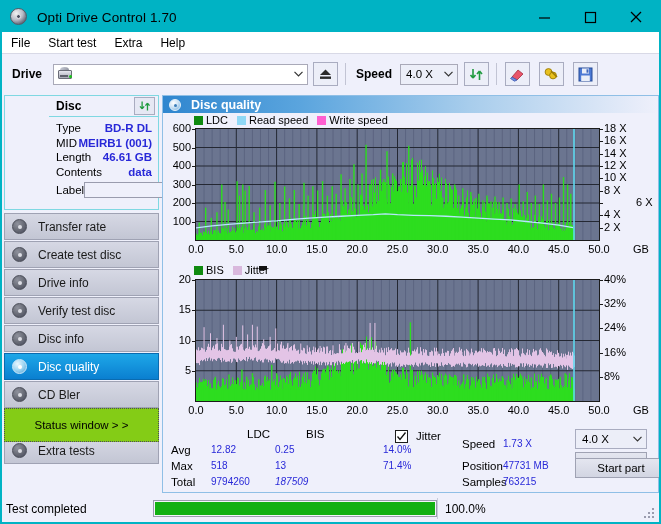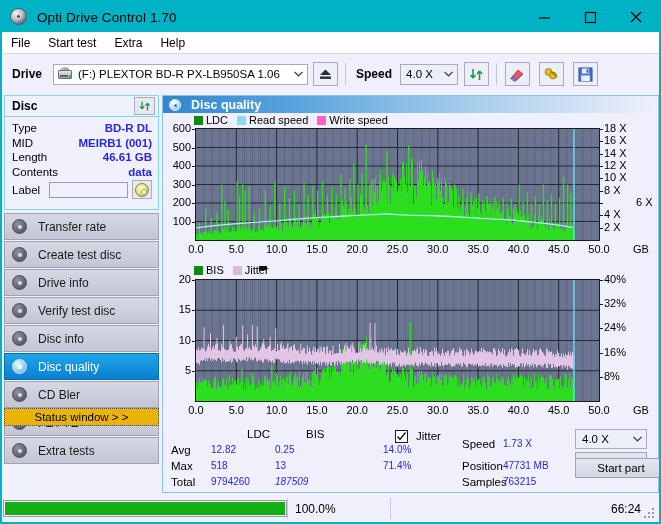--- a/index.html
+++ b/index.html
@@ -303,7 +303,6 @@
           <div class="slot"></div>
           <div class="led"></div>
       </div>
-      <span class="drive-text">(F:)   PLEXTOR BD-R  PX-LB950SA 1.06</span>
       <span class="arrow">
         <svg width="9" height="6" viewBox="0 0 9 6">
             <path d="M0.5 0.8 L4.5 4.8 L8.5 0.8" fill="none" stroke="#333" stroke-width="1.2"></path>

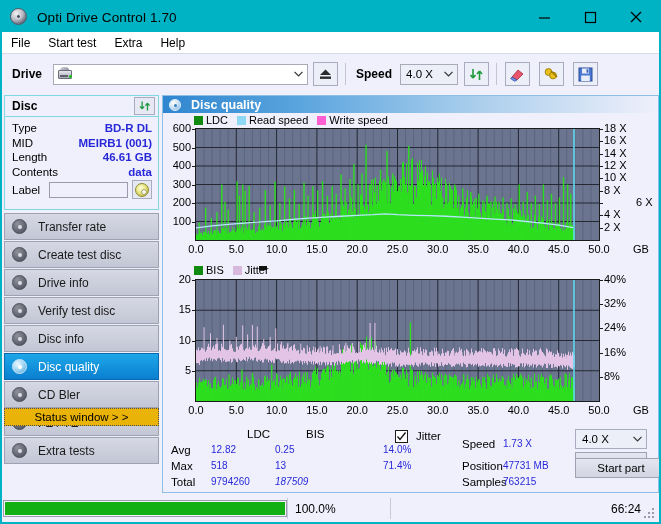--- a/index.html
+++ b/index.html
@@ -107,7 +107,7 @@
   }
   .disc-box {
     position:absolute; left:2px; top:0; width:155px; height:115px;
-    background:#eff0fb; border:1px solid #7fd8e2;
+    background:#eff0fb; border:1px solid #7fd8e2;padding-left:44px;
   }
   .disc-head {
     height:21px; border-bottom:1px solid #7fd8e2;

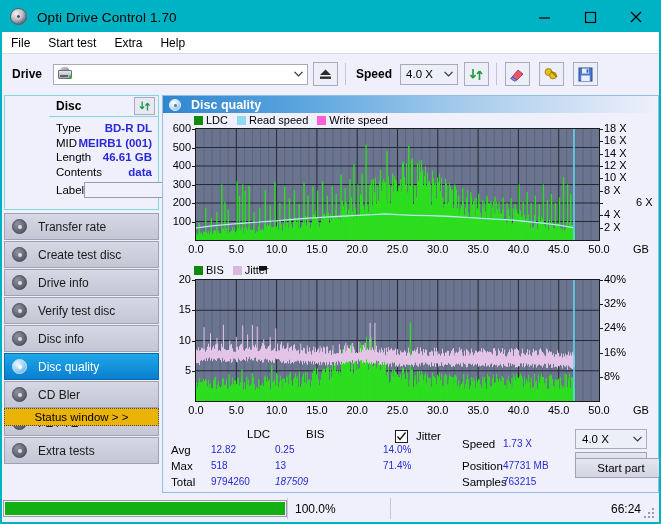--- a/index.html
+++ b/index.html
@@ -173,8 +173,8 @@
   .navbtn.active .disc-icon::after { background:#ffffff; }
 
   .statuswin {
-    position:absolute; left:2px; top:313px; width:155px; height:18px;
-    background:#eab308; border:1px dotted #4a4a5a;
+    position:absolute; left:2px; top:313px; width:155px; height:34px;
+    background:#84cc16; border:1px dotted #4a4a5a;
     display:flex; align-items:center; justify-content:center;
     font-size:11.5px; color:#000;
   }

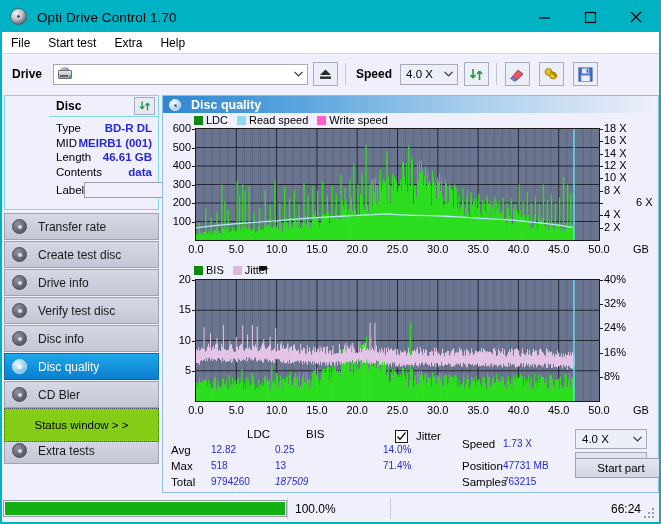--- a/index.html
+++ b/index.html
@@ -2078,6 +2078,7 @@
   </div>
 
   <div class="statusbar">
+    <div class="sb-text">Test completed</div>
     <div class="sb-prog">
       <div class="fill" id="progfill" style="width: calc(100% - 2px);"></div>
     </div>

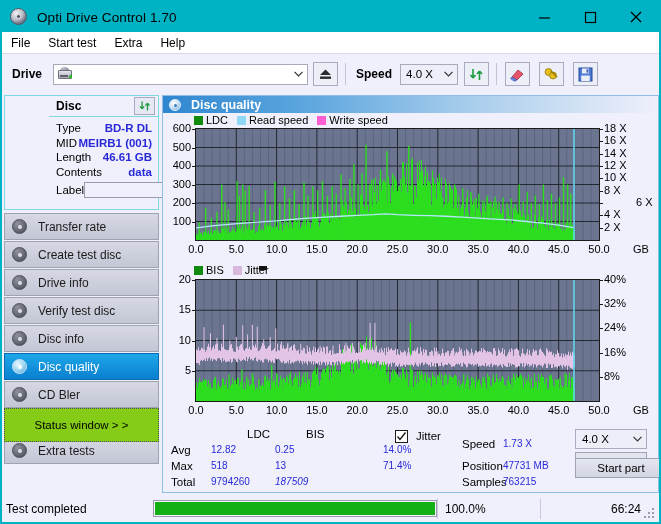--- a/index.html
+++ b/index.html
@@ -2083,7 +2083,6 @@
       <div class="fill" id="progfill" style="width: calc(100% - 2px);"></div>
     </div>
     <div class="sb-pct">100.0%</div>
-    <div class="sb-time">66:24</div>
     <div class="grip">
       <i style="left:8px;top:8px;"></i>
         <i style="left:4px;top:8px;"></i>

